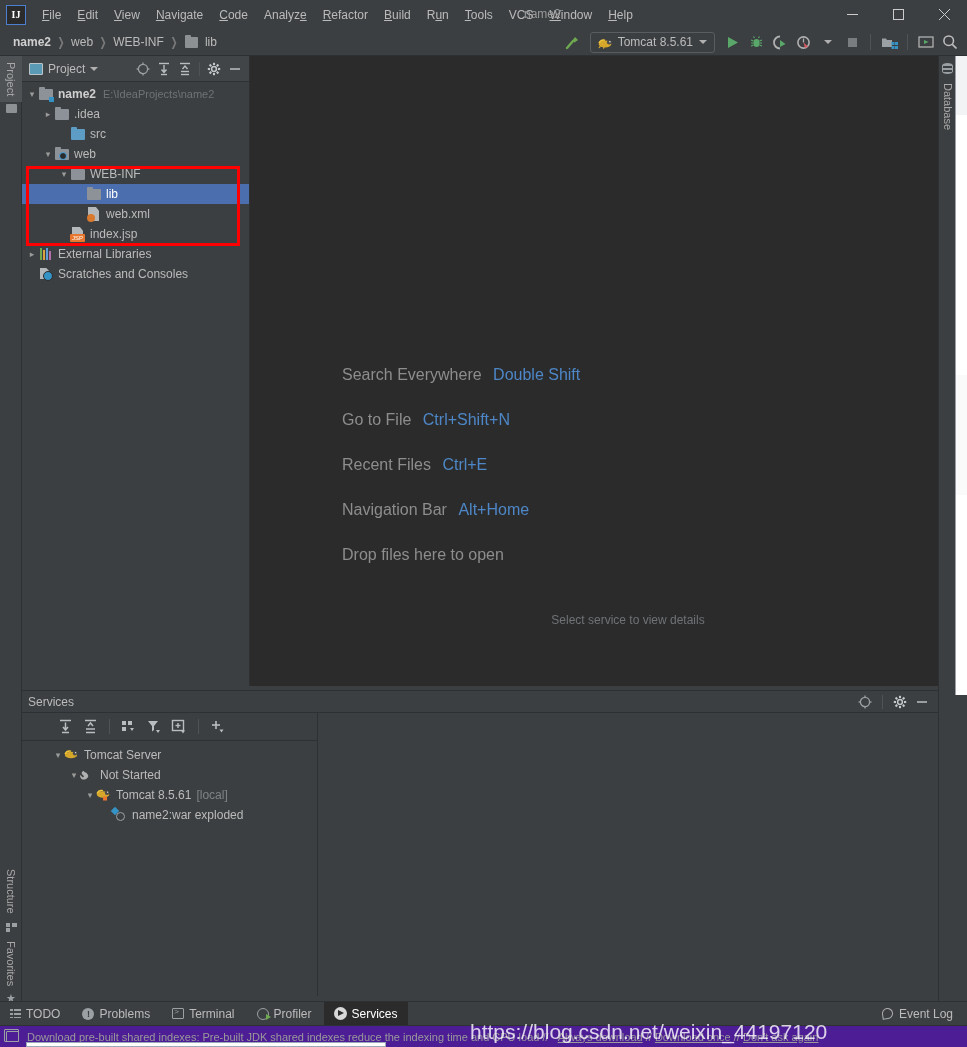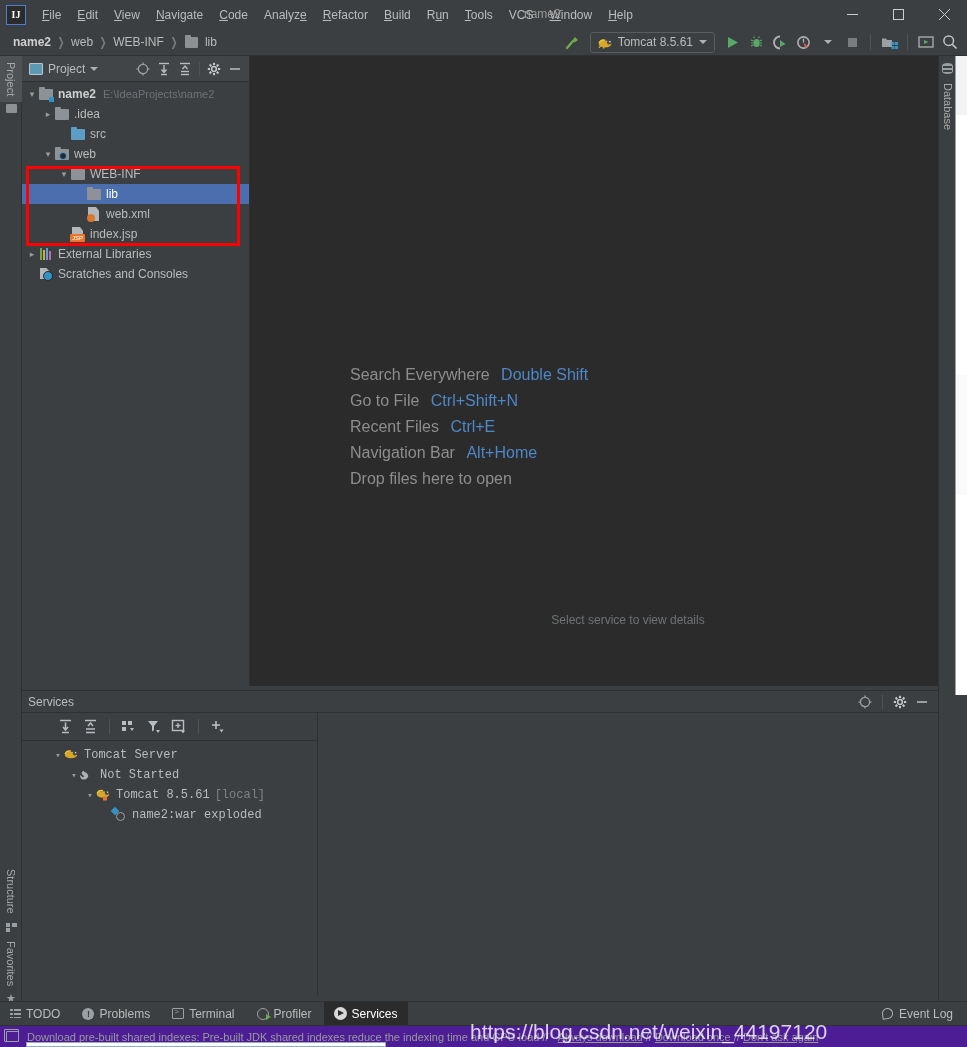--- a/index.html
+++ b/index.html
@@ -276,8 +276,8 @@
     background: #2b2b2b;
   }
   .hints {
-    position: absolute; left: 100px; top: 310px;
-    display: flex; flex-direction: column; gap: 8px;
+    position: absolute; left: 92px; top: 310px;
+    display: flex; flex-direction: column; gap: 27px;
   }
   .hint { font-size: 16px; color: #8d8d8d; white-space: nowrap; }
   .hint .key { color: #4d87c7; margin-left: 7px; }

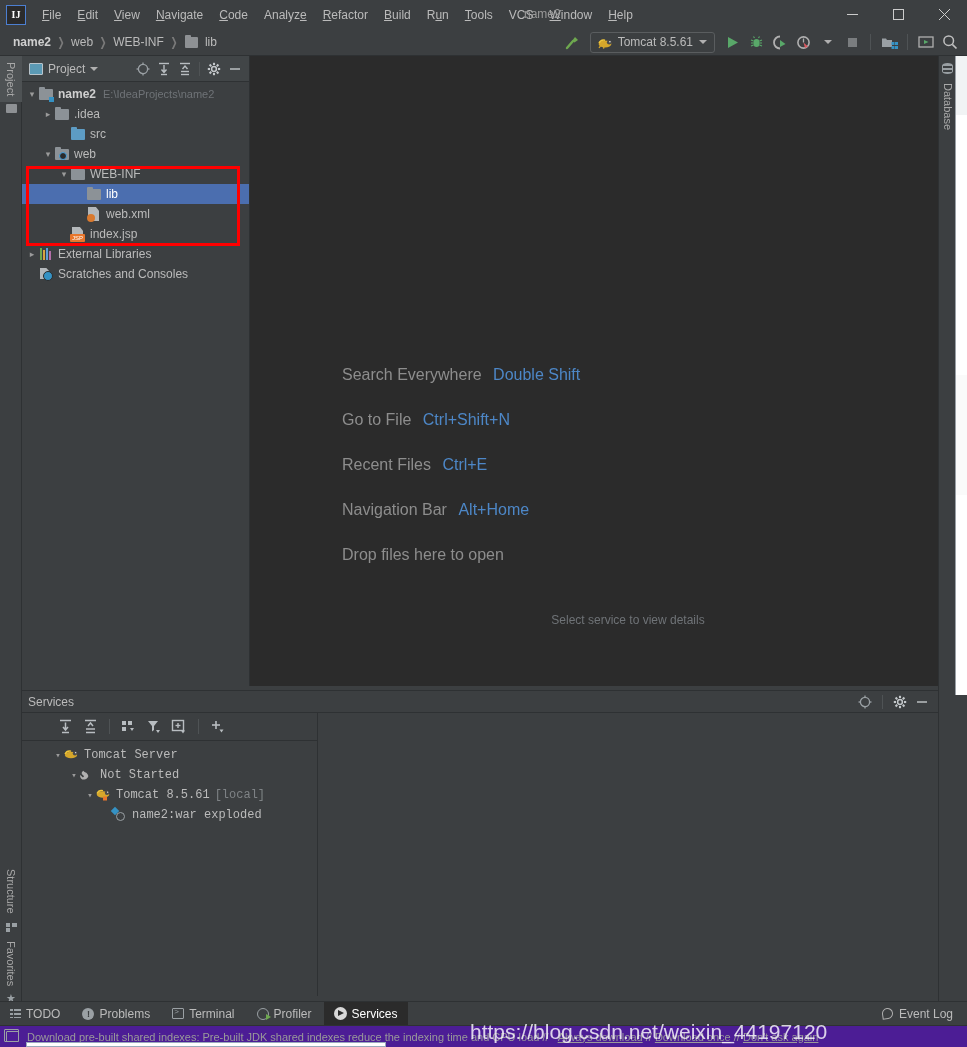--- a/index.html
+++ b/index.html
@@ -301,7 +301,7 @@
     border-bottom:1px solid #2e3133;
   }
   .sv-tool { width:22px;height:22px;display:flex;align-items:center;justify-content:center;}
-  .sv-tree { flex:1; padding-top:4px; padding-left:30px;font-family:Liberation Mono, monospace; }
+  .sv-tree { flex:1; padding-top:4px; padding-left:30px; }
   .sv-right {
     flex:1; display:flex; align-items:flex-start; justify-content:center;
     color:#6f7377; font-size:12px;

